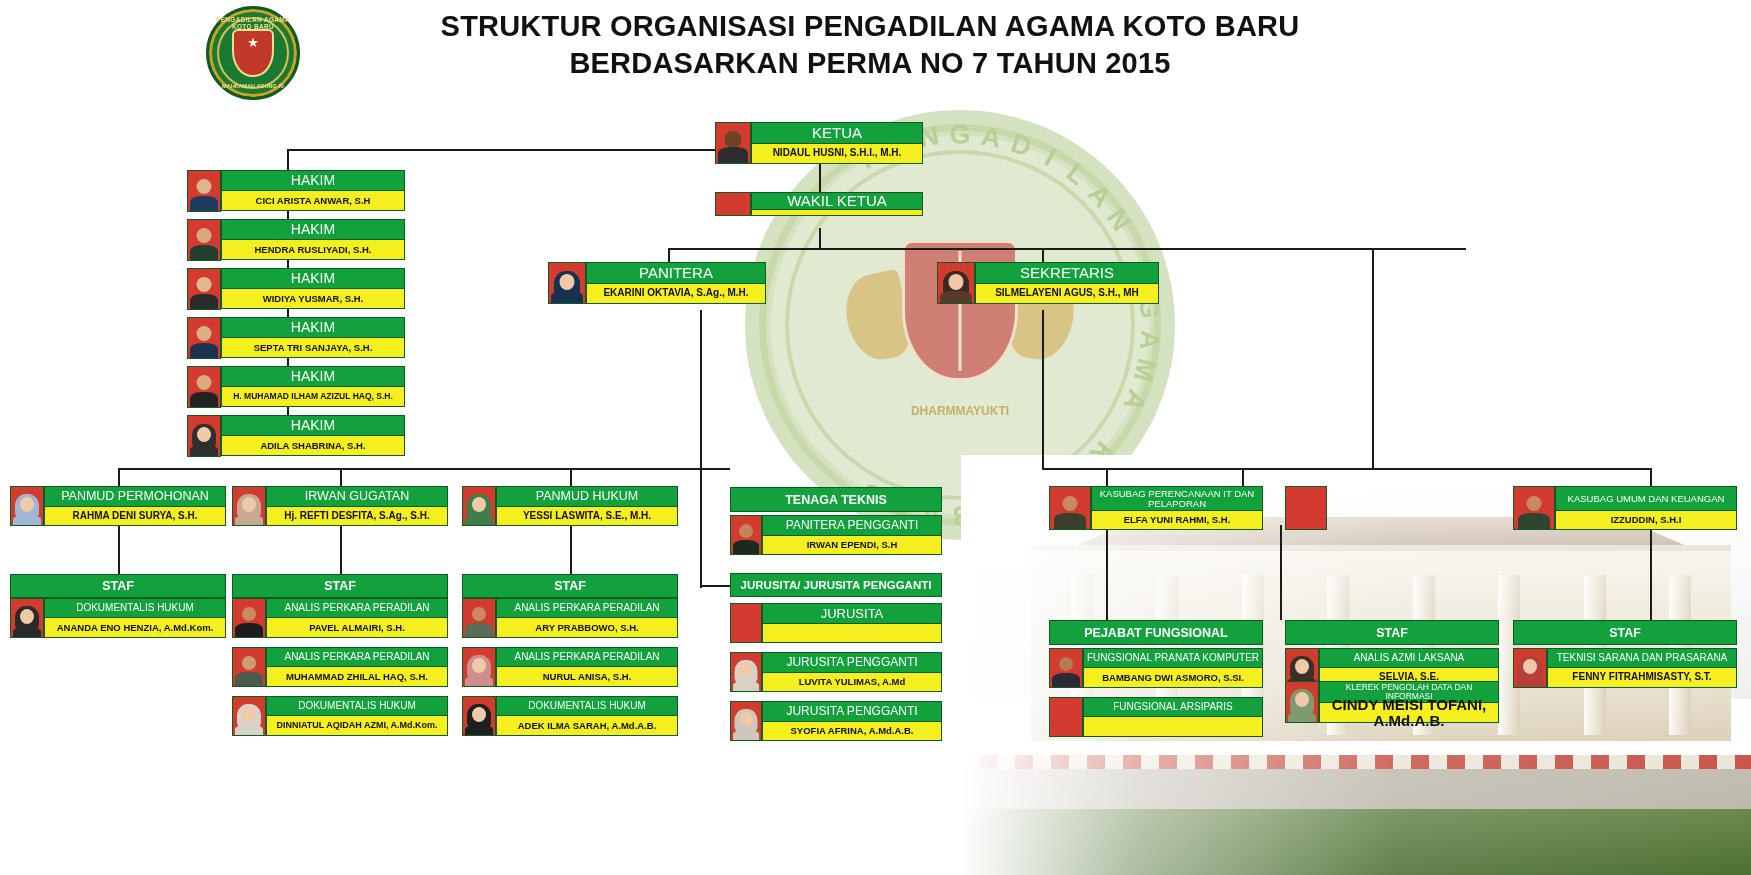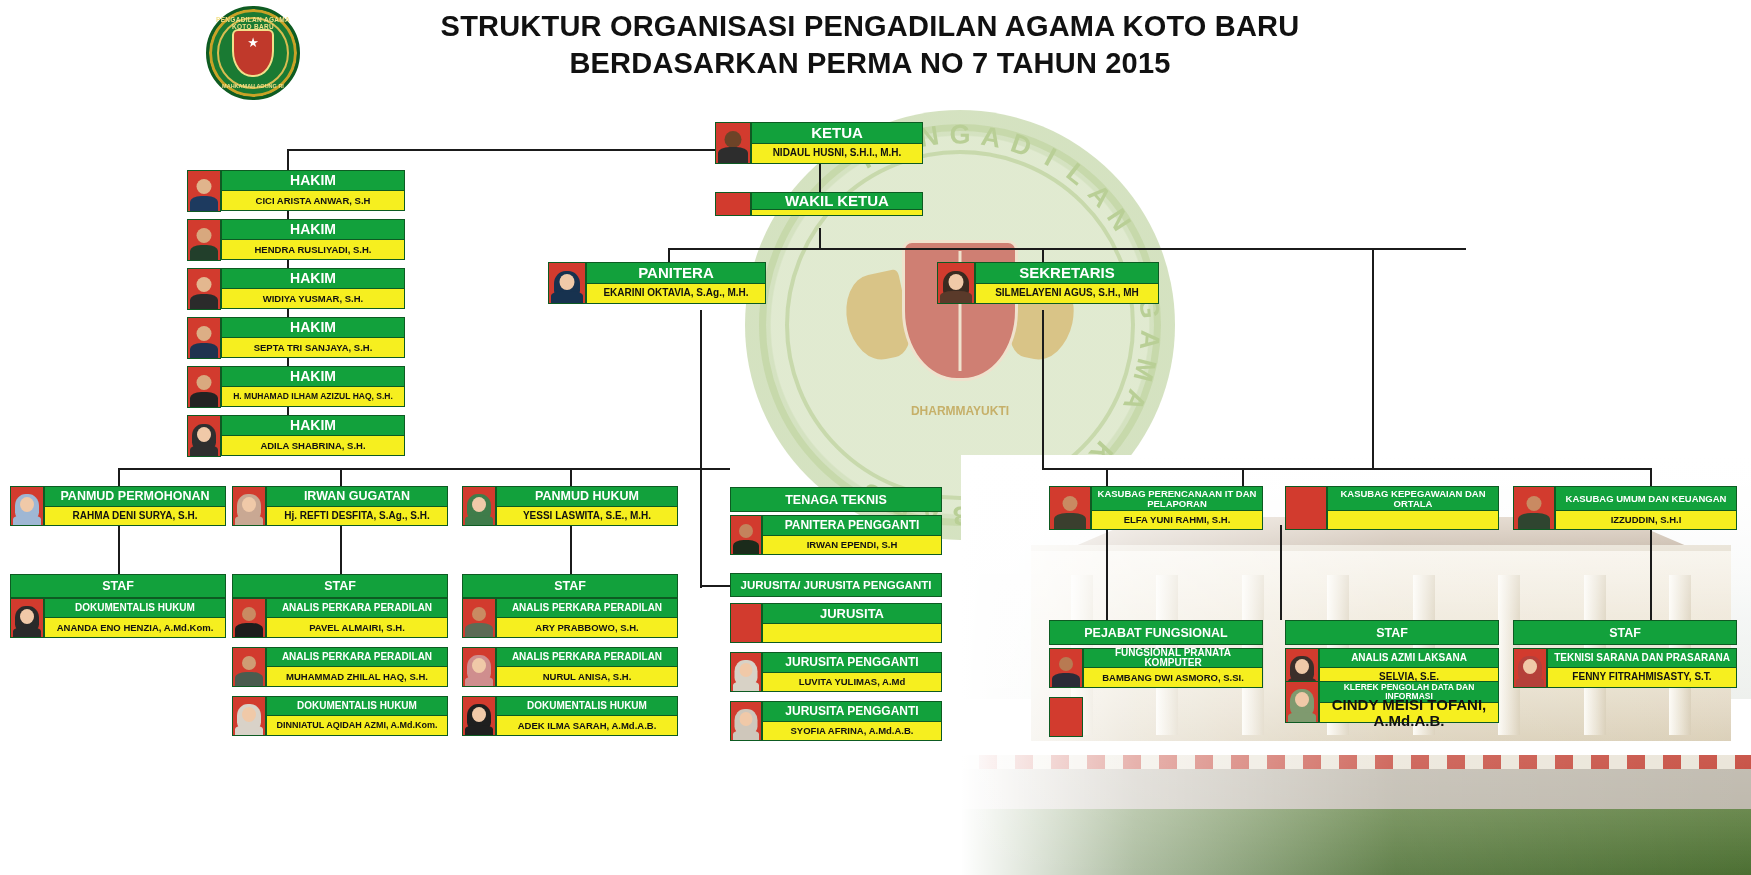--- a/index.html
+++ b/index.html
@@ -259,7 +259,7 @@
     background: #12a13c;
     border: 1px solid #0d5b22;
     color: #ffffff;
-    font-weight: bold;
+    font-weight: normal;
     display: flex;
     align-items: center;
     justify-content: center;

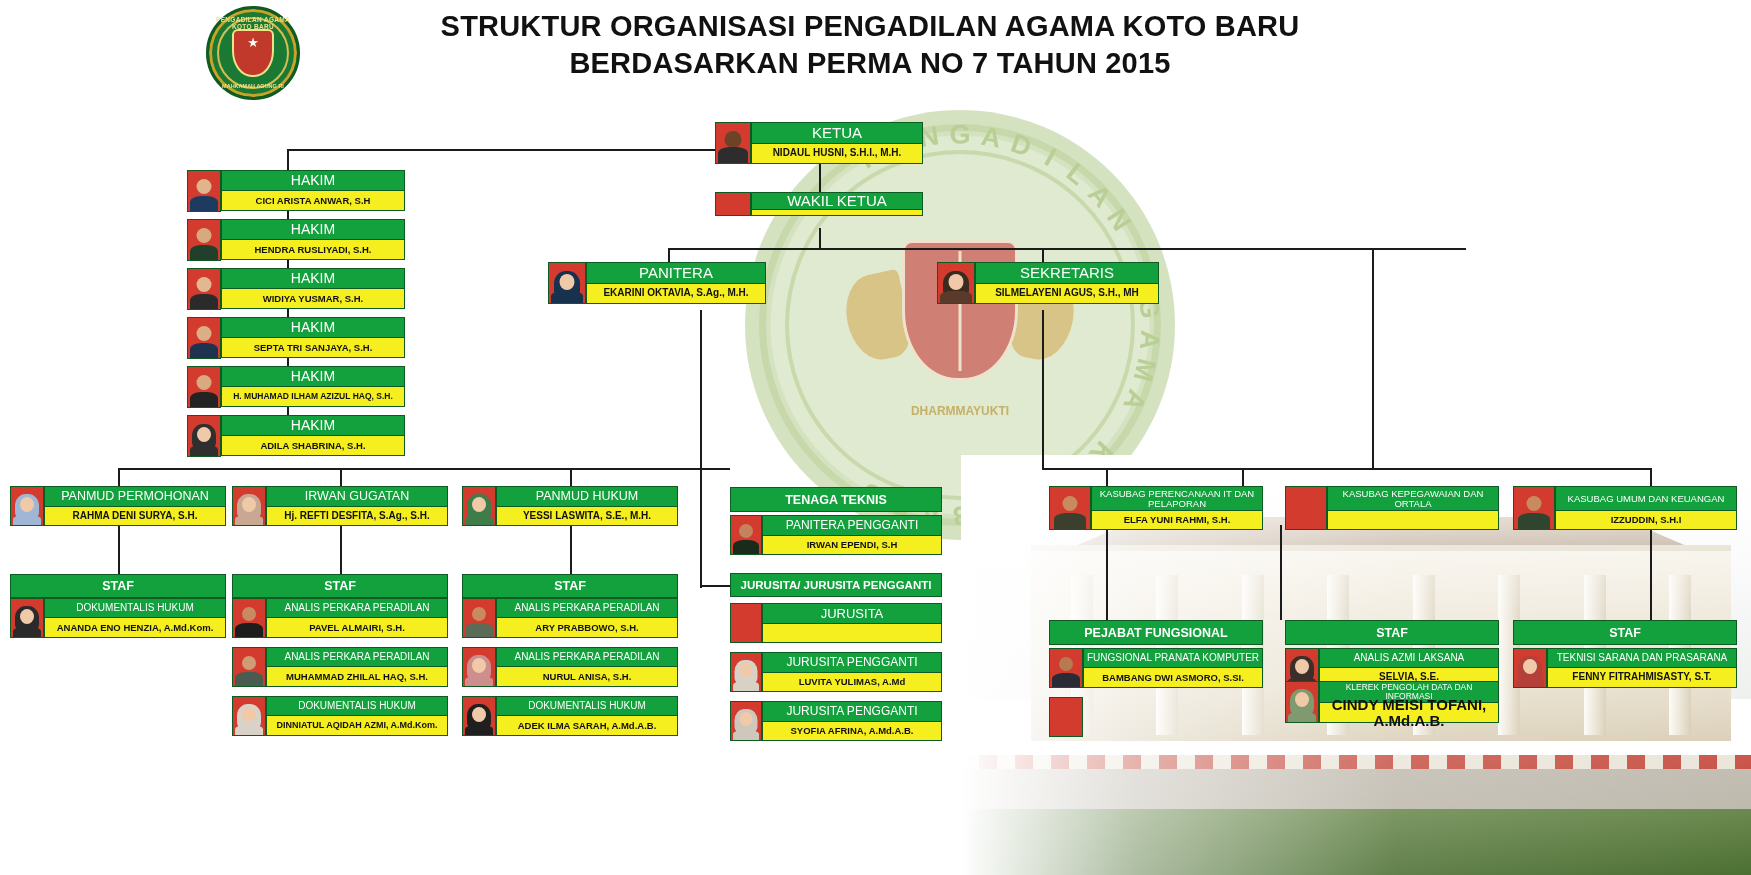--- a/index.html
+++ b/index.html
@@ -696,10 +696,6 @@
   </div>
   <div class="node" style="left:1285px; top:486px; width:214px; height:44px;">
     <div class="photo" style="width:42px;"></div>
-    <div class="labels">
-      <div class="ttl" style="font-size:9.5px;height:25px;">KASUBAG KEPEGAWAIAN DAN ORTALA</div>
-      <div class="nm empty" style="font-size:9.5px;height:19px;"></div>
-    </div>
   </div>
   <div class="node" style="left:1513px; top:486px; width:224px; height:44px;">
     <div class="photo" style="width:42px;">

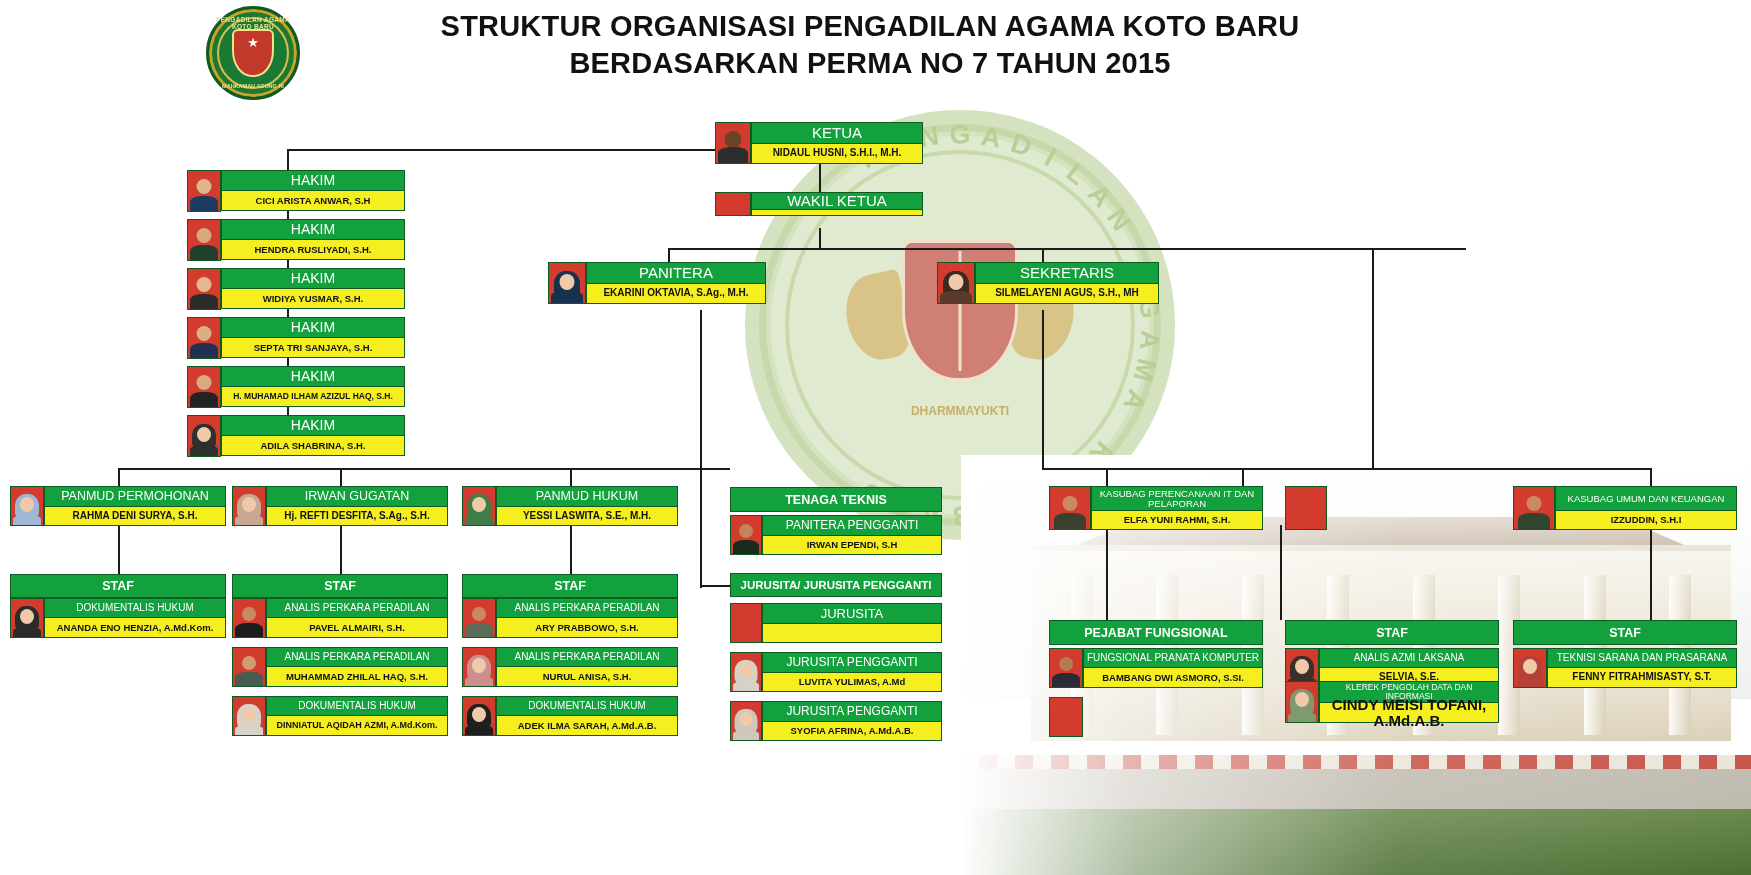--- a/index.html
+++ b/index.html
@@ -721,6 +721,10 @@
   </div>
   <div class="node" style="left:1049px; top:697px; width:214px; height:40px;">
     <div class="photo" style="width:34px;"></div>
+    <div class="labels">
+      <div class="ttl" style="font-size:10px;height:20px;">FUNGSIONAL ARSIPARIS</div>
+      <div class="nm empty" style="font-size:9.5px;height:20px;"></div>
+    </div>
   </div>
 
   <div class="barnode" style="left:1285px; top:620px; width:214px; height:25px; font-size:12.5px;">STAF</div>

